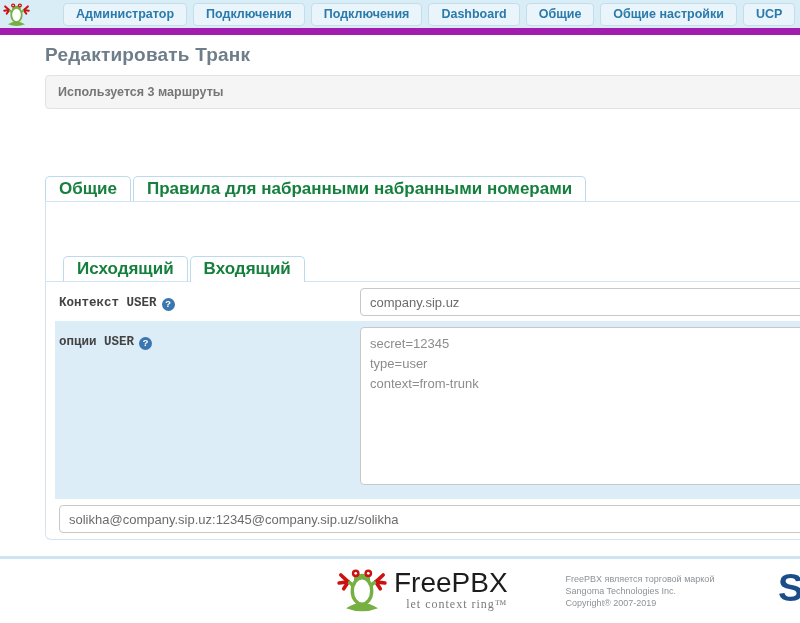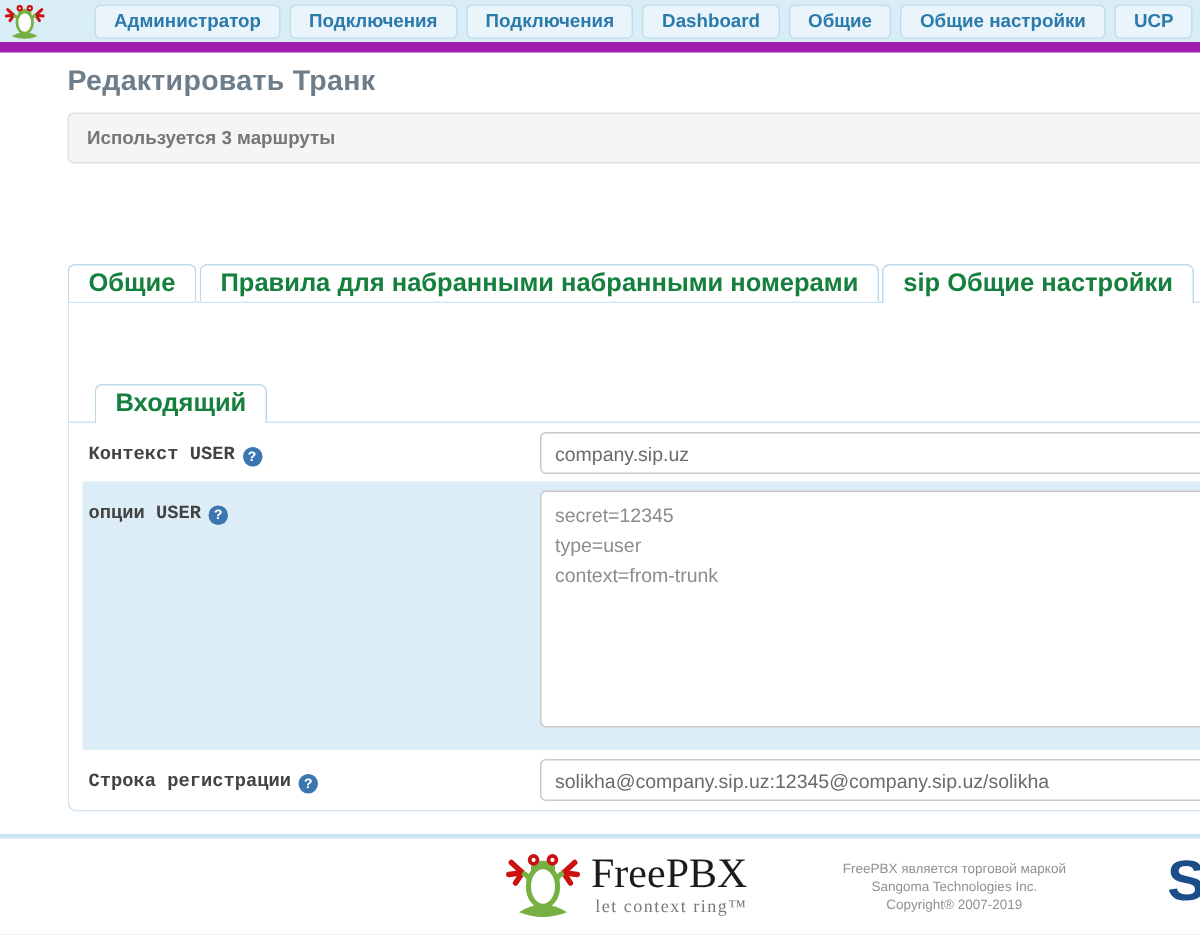--- a/index.html
+++ b/index.html
@@ -160,7 +160,6 @@
   <div class="tabs-row tabs-main">
     <div class="tab">Общие</div>
     <div class="tab">Правила для набранными набранными номерами</div>
-    <div class="tab active">sip Общие настройки</div>
   </div>
 
   <div class="panel">

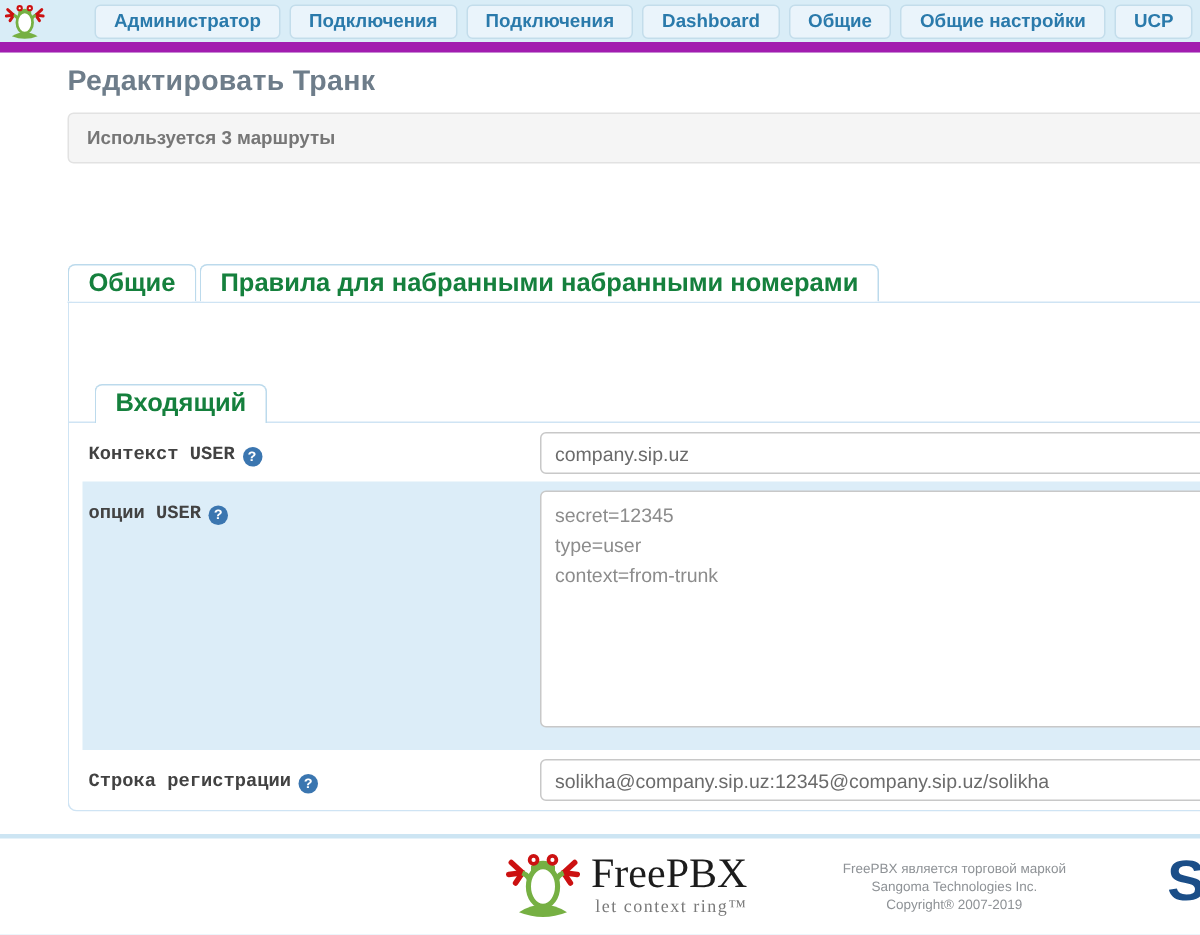--- a/index.html
+++ b/index.html
@@ -165,6 +165,7 @@
   <div class="panel">
 
     <div class="tabs-sub">
+      <div class="tab">Исходящий</div>
       <div class="tab active">Входящий</div>
     </div>
 

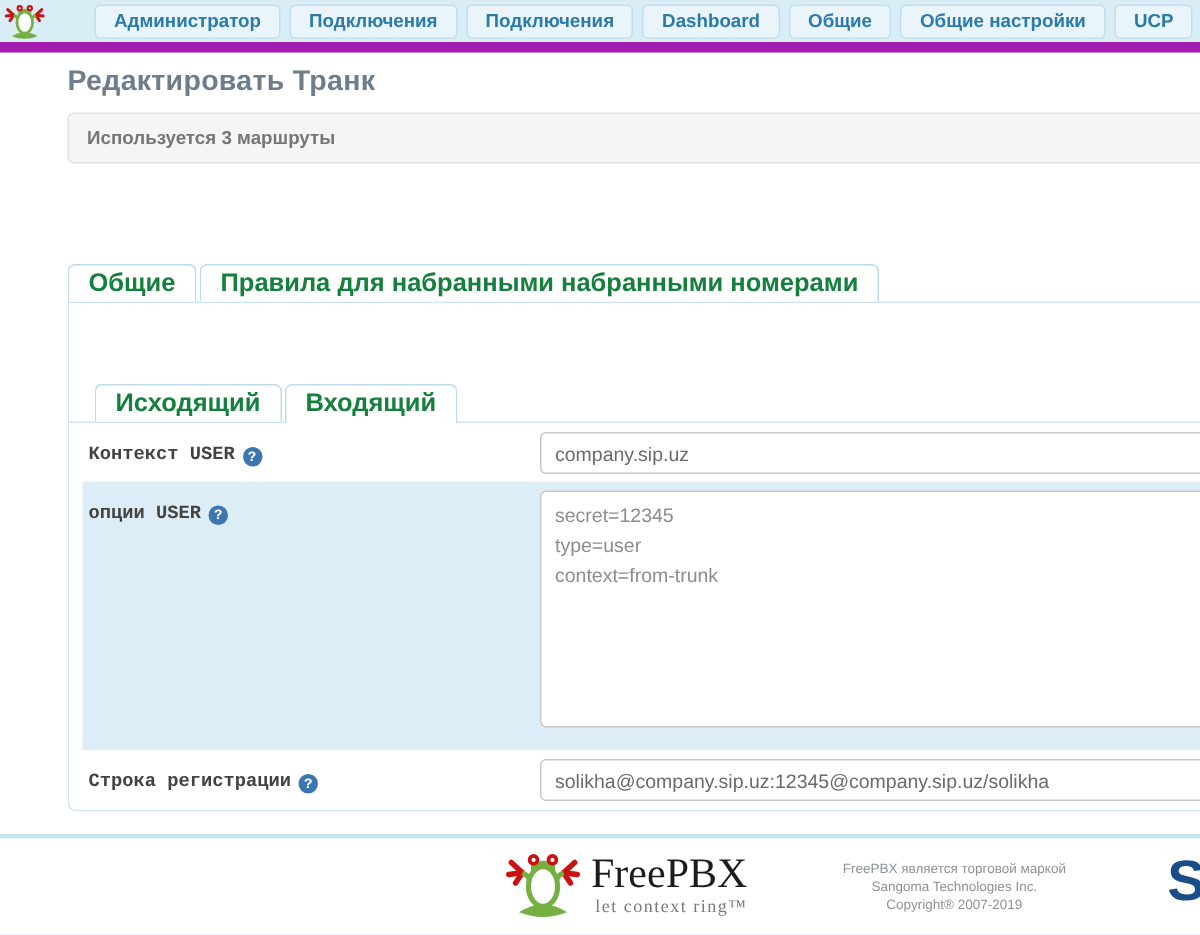--- a/index.html
+++ b/index.html
@@ -190,9 +190,6 @@
     </div>
 
     <div class="form-row">
-      <div class="form-label">
-        <span>Строка регистрации</span><span class="help-icon">?</span>
-      </div>
       <div class="form-control">
         <input class="form-input" type="text" value="solikha@company.sip.uz:12345@company.sip.uz/solikha" style="">
       </div>

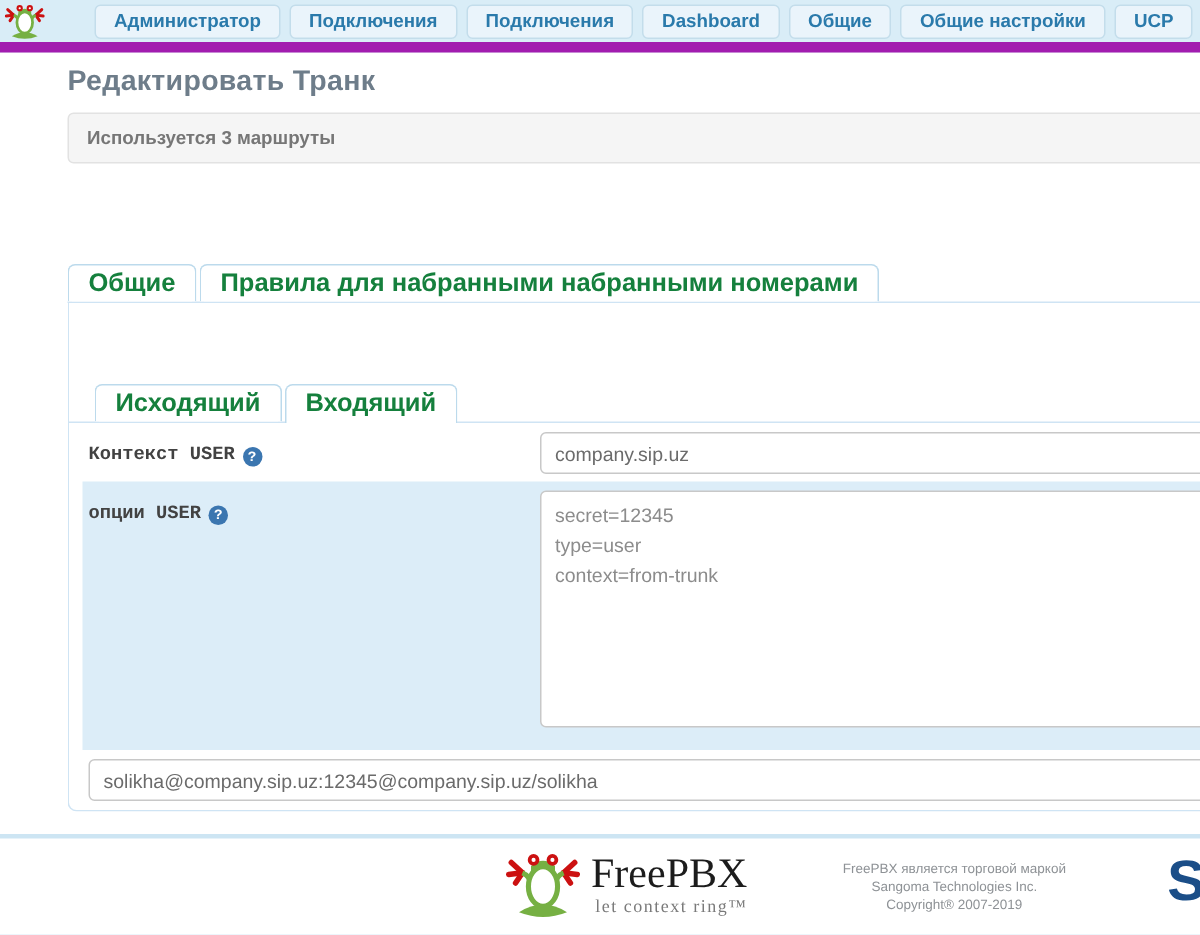--- a/index.html
+++ b/index.html
@@ -94,7 +94,7 @@
   .footer-frog { width:52px; height:48px; flex:none; }
   .brand-text { margin-left:6px; }
   .brand-name {
-    font-family:Liberation Serif, serif; font-size:28px; color:#1c1c1c;
+    font-family:Liberation Sans, sans-serif; font-size:28px; color:#1c1c1c;
     line-height:26px;
   }
   .brand-tagline {

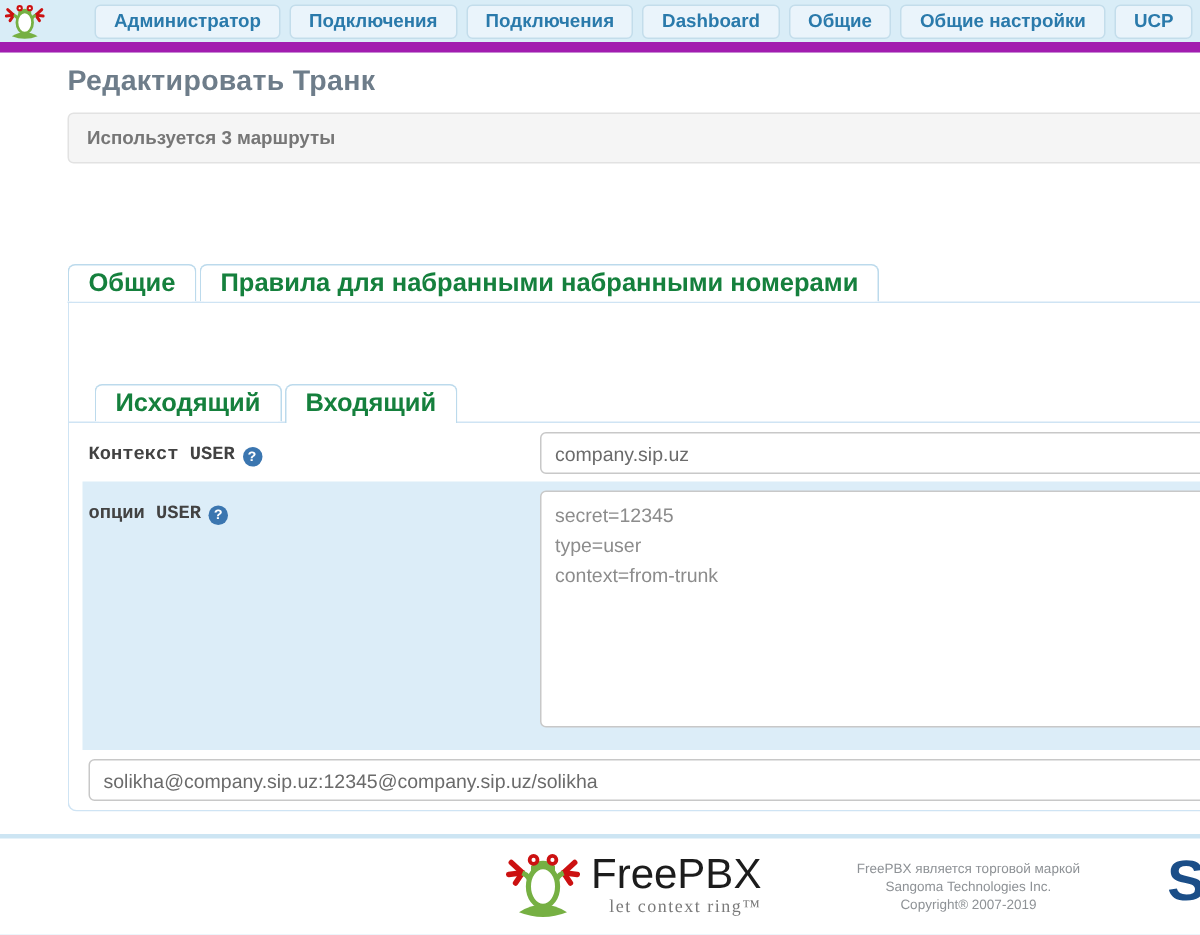--- a/index.html
+++ b/index.html
@@ -102,7 +102,7 @@
     letter-spacing:1px; text-align:right; margin-top:1px;
   }
   .footer-legal {
-    margin-left:58px; text-align:center; font-size:9px; color:#8e9296;
+    margin-left:58px; text-align:left; font-size:9px; color:#8e9296;
     line-height:12px; width:160px;
   }
   .sangoma-logo {

